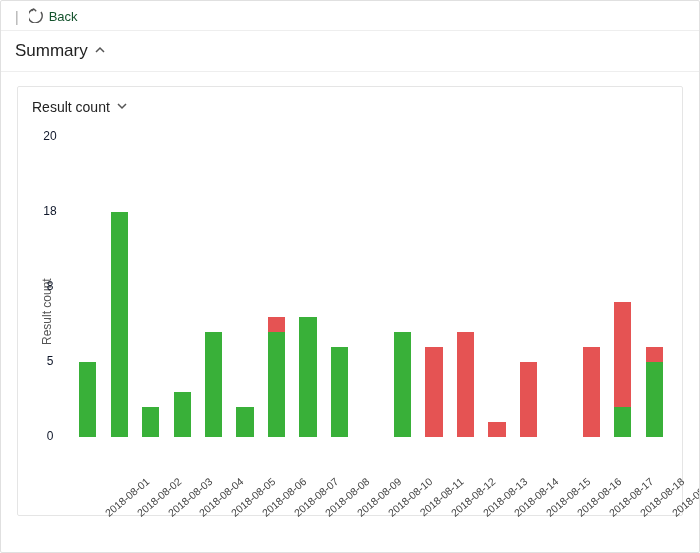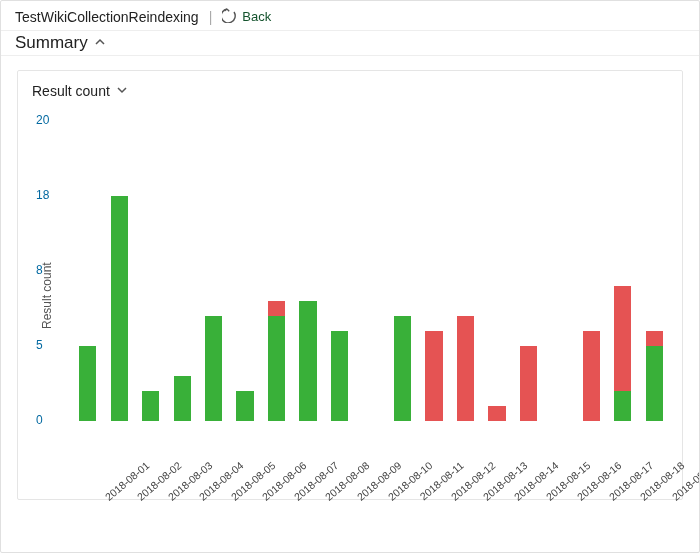--- a/index.html
+++ b/index.html
@@ -29,7 +29,6 @@
 <div class="page">
 
 <div class="topbar">
-  <span class="title">TestWikiCollectionReindexing</span>
   <span class="divider">|</span>
   <span class="back-btn">
     <span>

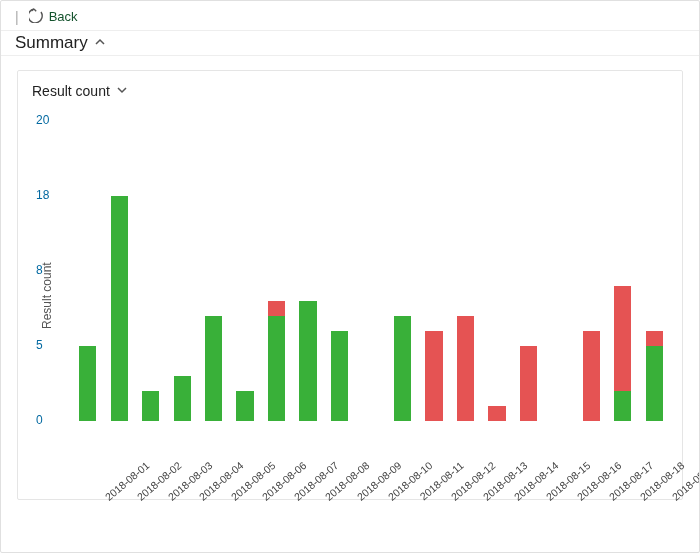--- a/index.html
+++ b/index.html
@@ -9,7 +9,7 @@
 .divider{color:#aaa}
 .back-btn{display:flex;align-items:center;gap:4px;cursor:pointer;color:#14532d;font-size:13px}
 .back-btn svg{width:16px;height:16px}
-.section-hdr{display:flex;align-items:flex-start;gap:6px;padding:2px 14px;border-top:1px solid #eee;border-bottom:1px solid #eee;font-size:17px;cursor:pointer}
+.section-hdr{display:flex;align-items:flex-start;gap:6px;padding:10px 14px;border-top:1px solid #eee;border-bottom:1px solid #eee;font-size:17px;cursor:pointer}
 .section-hdr svg{width:12px;height:12px}
 .card{margin:14px 16px;border:1px solid #e5e5e5;border-radius:2px;padding:12px 14px 8px;height:430px;box-sizing:border-box;position:relative}
 .metric{display:flex;align-items:center;gap:6px;font-size:14px;cursor:pointer;margin-bottom:4px}

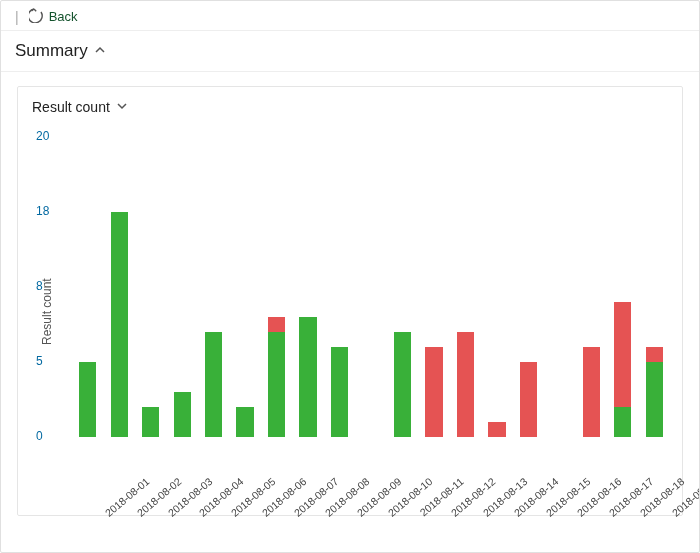--- a/index.html
+++ b/index.html
@@ -16,7 +16,7 @@
 .metric svg{width:12px;height:12px}
 .chart{position:absolute;left:54px;right:12px;top:50px;bottom:58px}
 .ylabel{position:absolute;left:4px;top:50%;transform:translate(0,-50%) rotate(-90deg);transform-origin:left top;font-size:12px;color:#555;white-space:nowrap}
-.ytick{position:absolute;font-size:12px;color:#0369a1;text-align:left;width:28px}
+.ytick{position:absolute;font-size:12px;color:#0f172a;text-align:center;width:28px}
 .xaxis{position:absolute;left:54px;right:12px;bottom:0;height:58px}
 .xtick{position:absolute;bottom:28px;font-size:10.5px;color:#444;transform:rotate(-40deg);transform-origin:top right;white-space:nowrap}
 .legend{position:absolute;right:14px;top:52px;font-size:13px}

